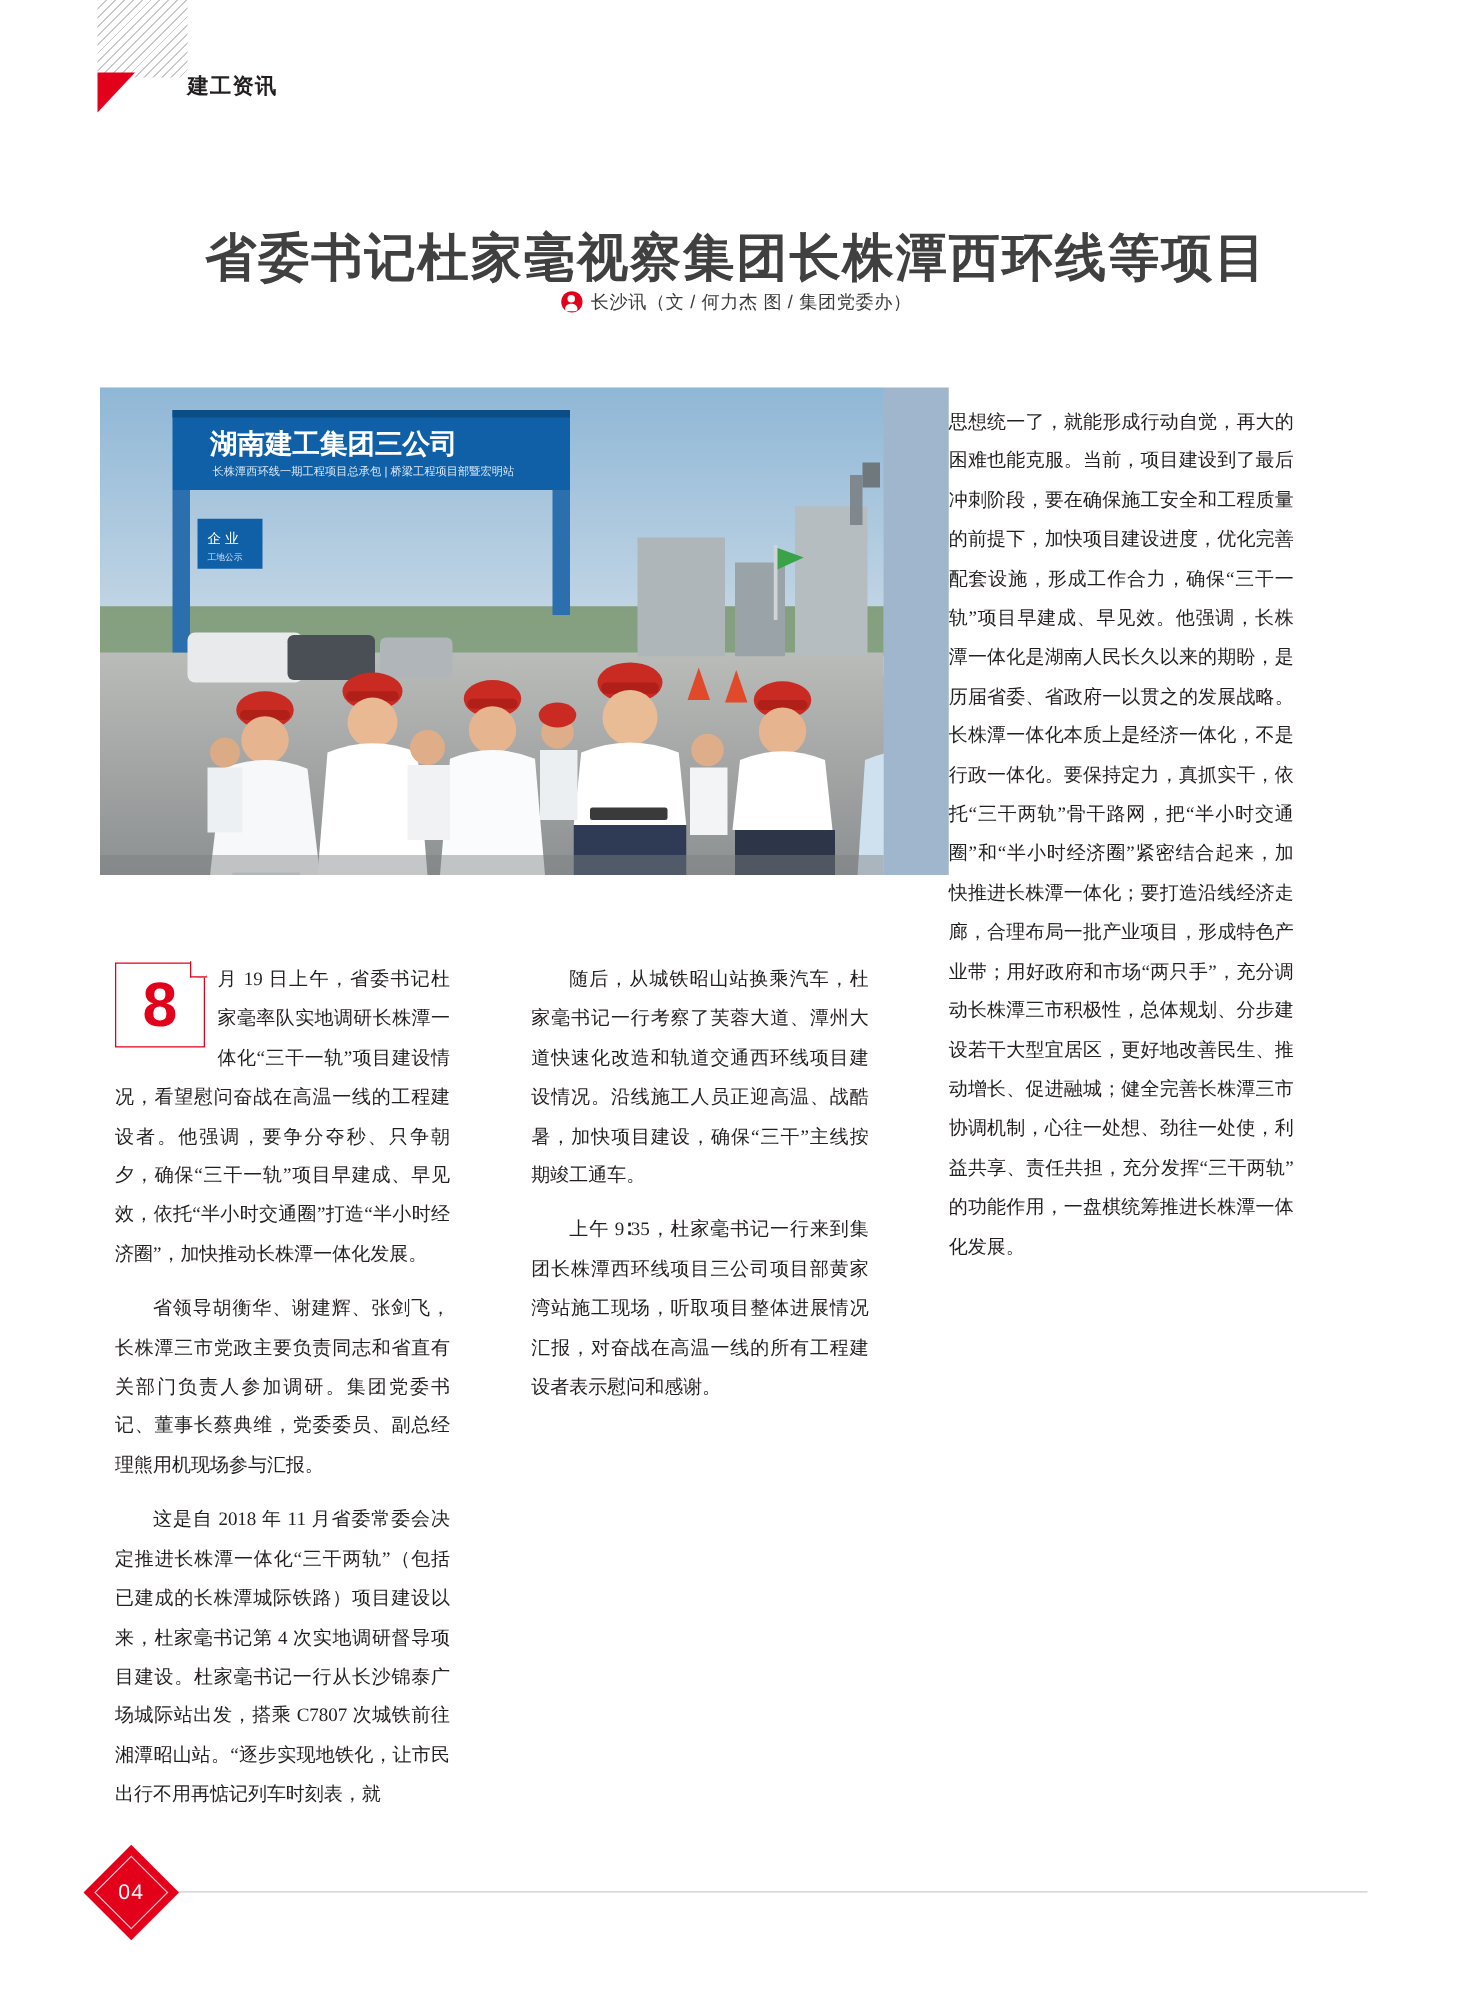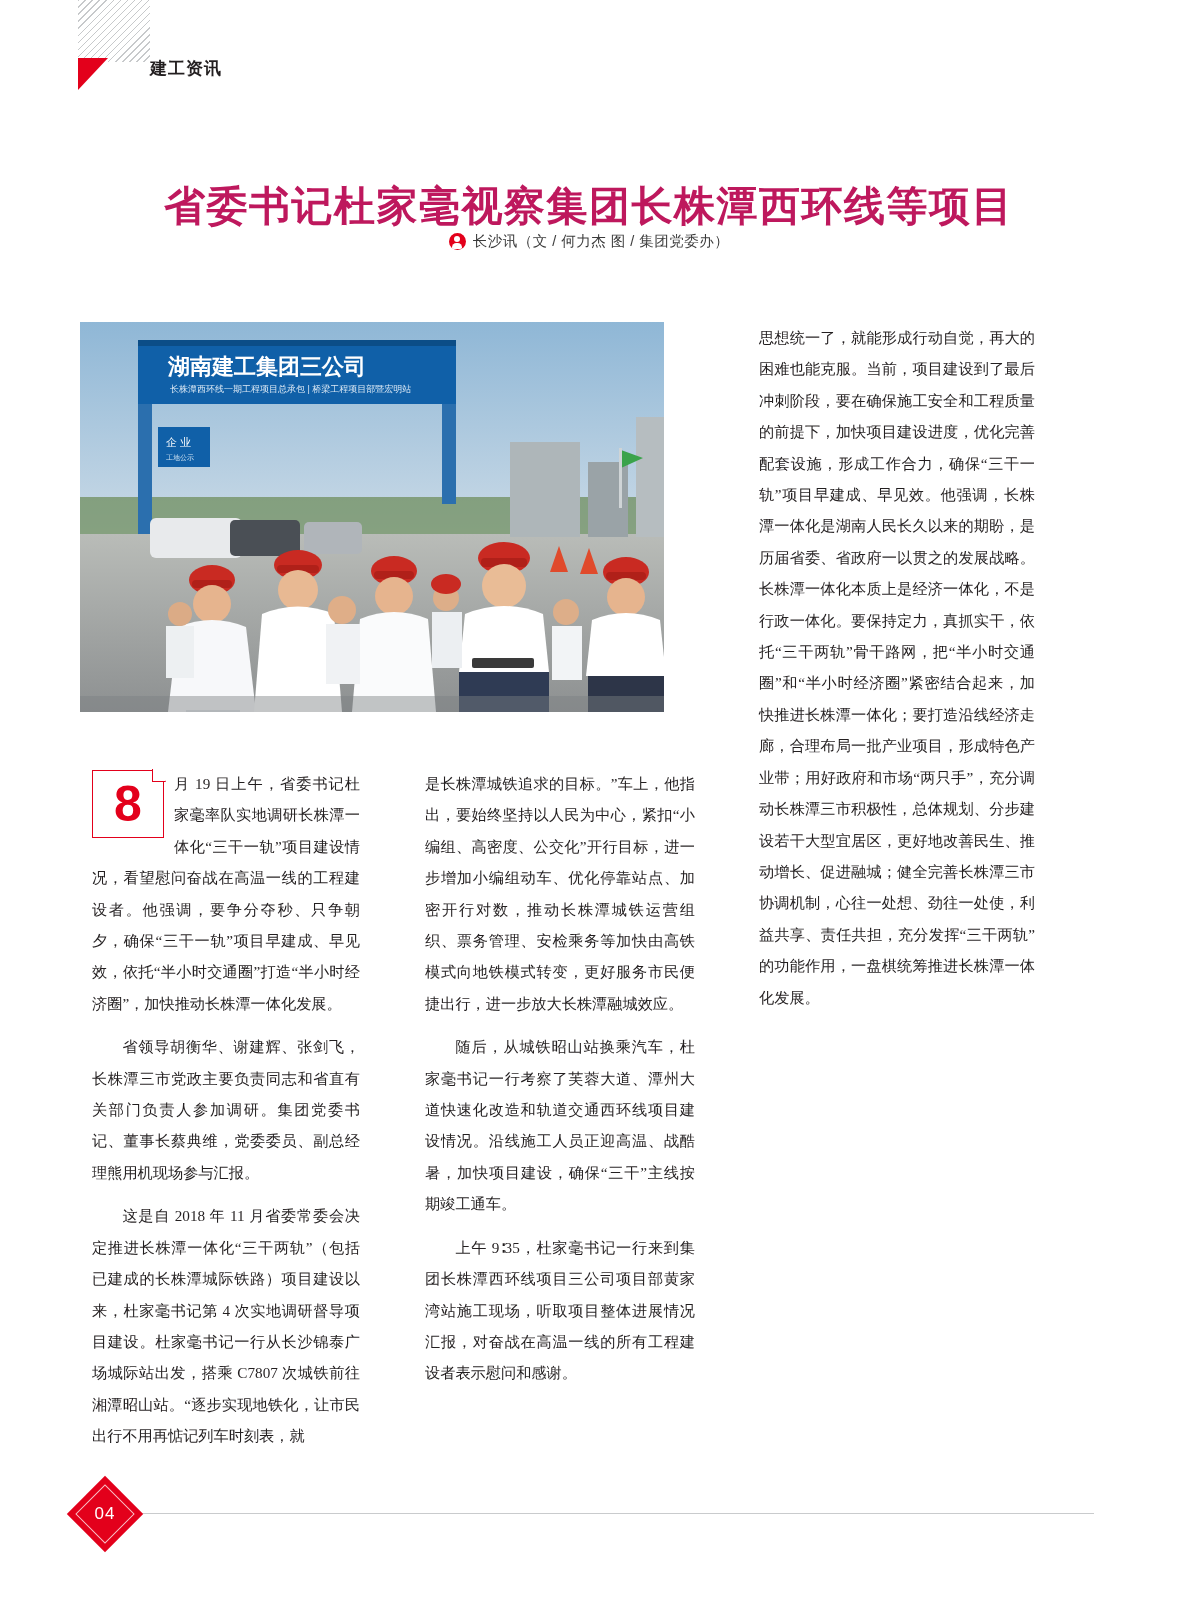--- a/index.html
+++ b/index.html
@@ -60,7 +60,7 @@
     font-weight: bold;
     font-size: 41px;
     letter-spacing: 1.5px;
-    color: #be185d;
+    color: #404040;
   }
 
   

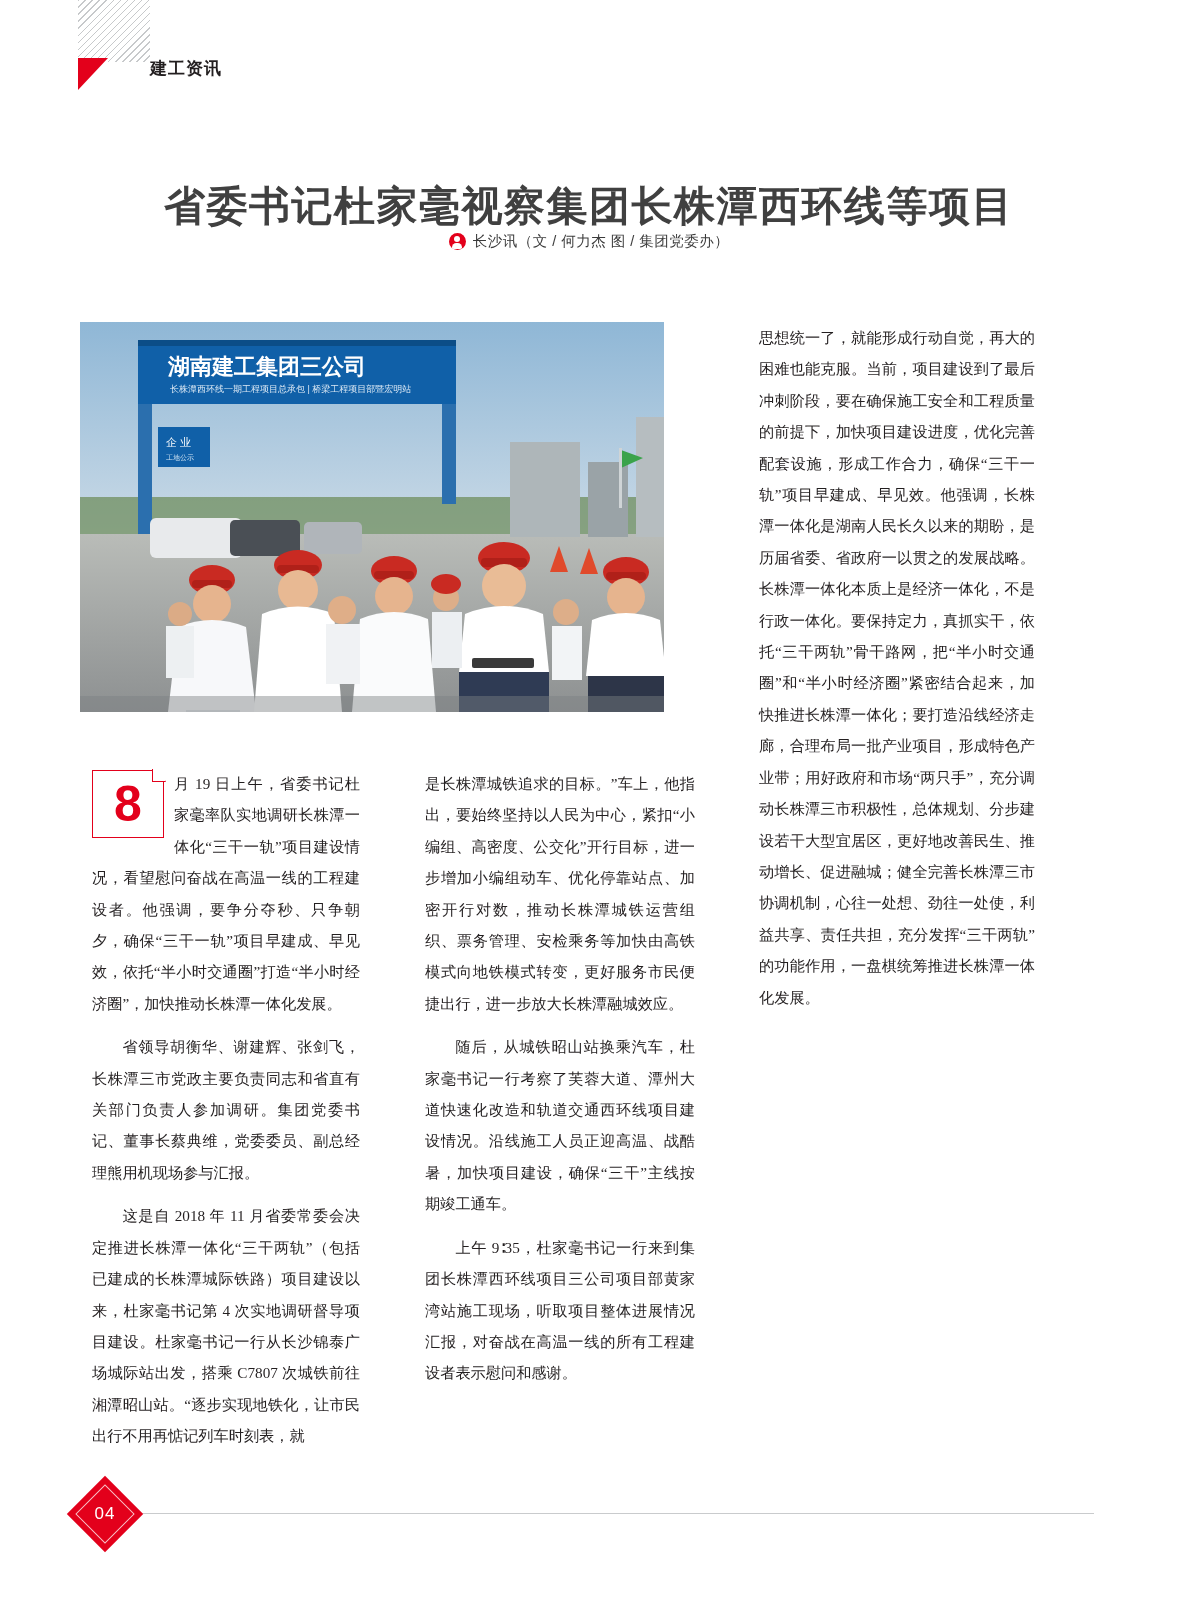--- a/index.html
+++ b/index.html
@@ -104,8 +104,8 @@
   
   .photo {
     position: absolute;
-    left: 80px; top: 322px;
-    width: 584px; height: 390px;
+    left: 80px; top: 310px;
+    width: 679px; height: 390px;
     overflow: hidden;
     background: #9fb6cd;
     text-align: center;

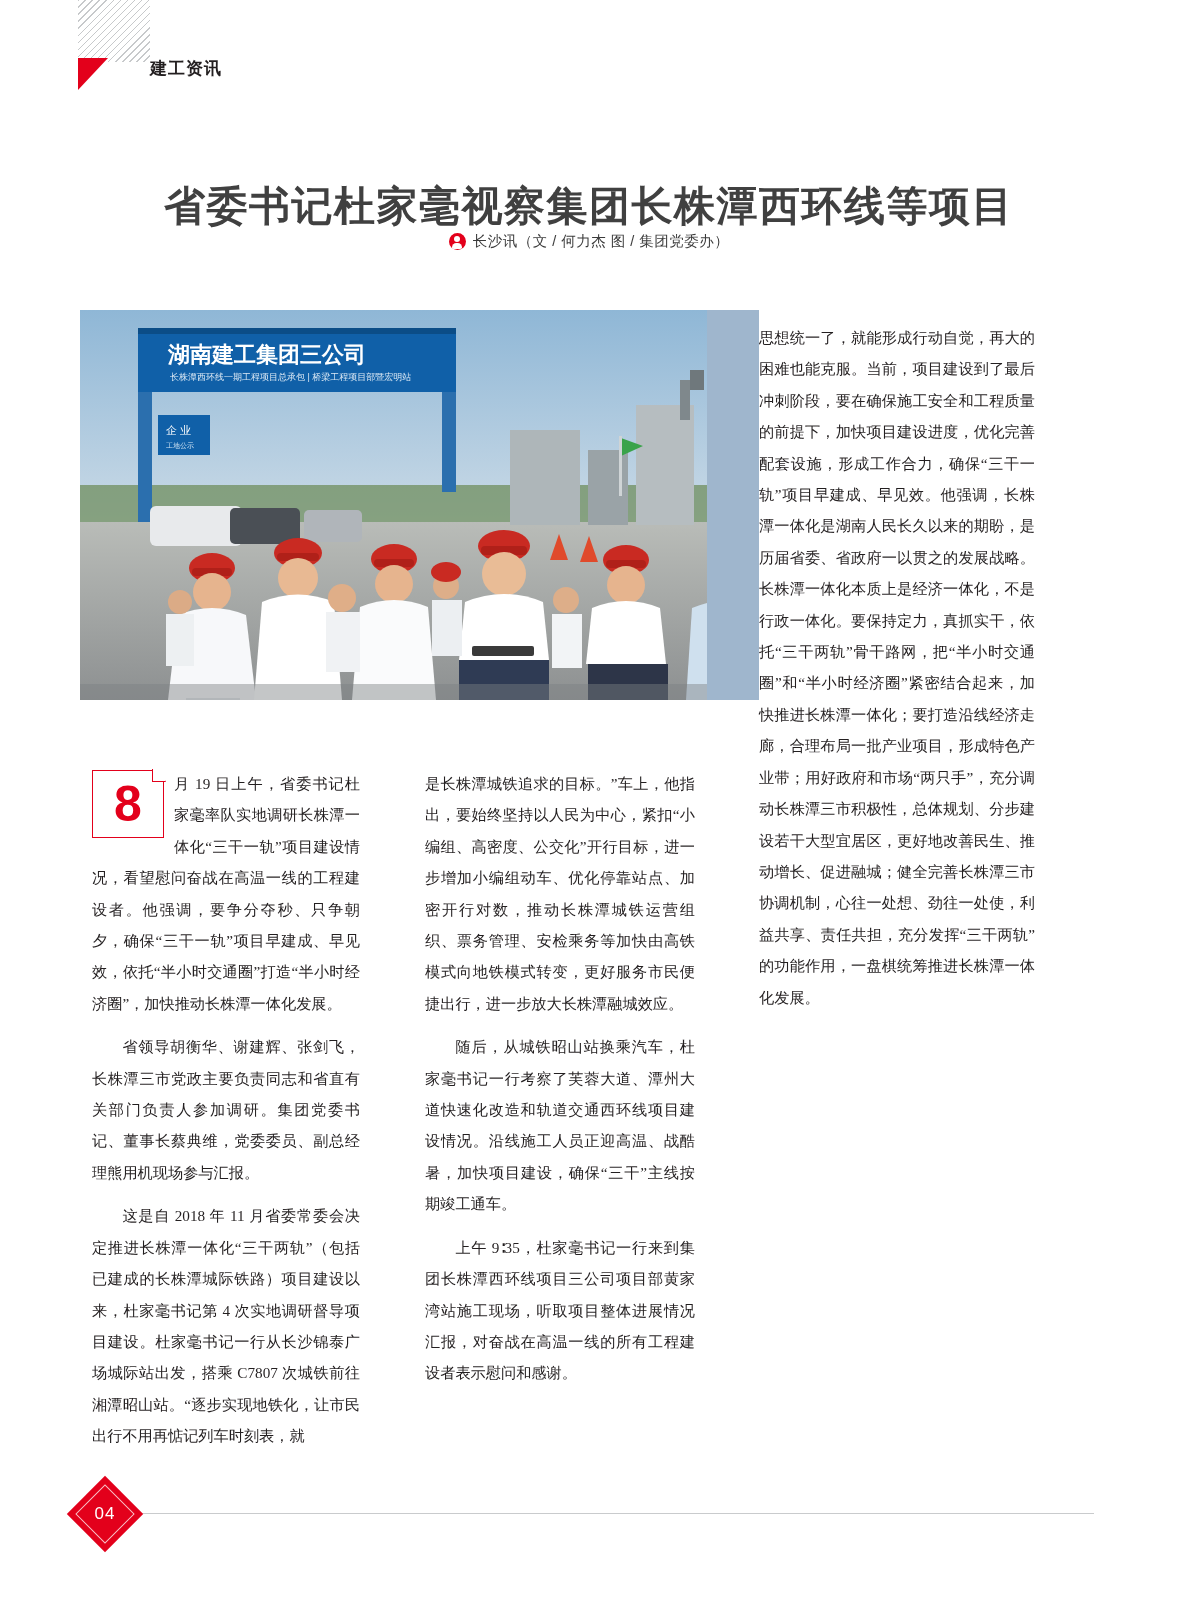--- a/index.html
+++ b/index.html
@@ -324,7 +324,6 @@
 </div>
 
 <div class="col" id="col2">
-  <p class="first-para"><span>是长株潭城铁追求的目标。”车上，他指出，要始终坚持以人民为中心，紧扣“小编组、高密度、公交化”开行目标，进一步增加小编组动车、优化停靠站点、加密开行对数，推动长株潭城铁运营组织、票务管理、安检乘务等加快由高铁模式向地铁模式转变，更好服务市民便捷出行，进一步放大长株潭融城效应。</span></p>
   <p><span>随后，从城铁昭山站换乘汽车，杜家毫书记一行考察了芙蓉大道、潭州大道快速化改造和轨道交通西环线项目建设情况。沿线施工人员正迎高温、战酷暑，加快项目建设，确保“三干”主线按期竣工通车。</span></p>
   <p><span>上午 9∶35，杜家毫书记一行来到集团长株潭西环线项目三公司项目部黄家湾站施工现场，听取项目整体进展情况汇报，对奋战在高温一线的所有工程建设者表示慰问和感谢。</span></p>
 </div>

